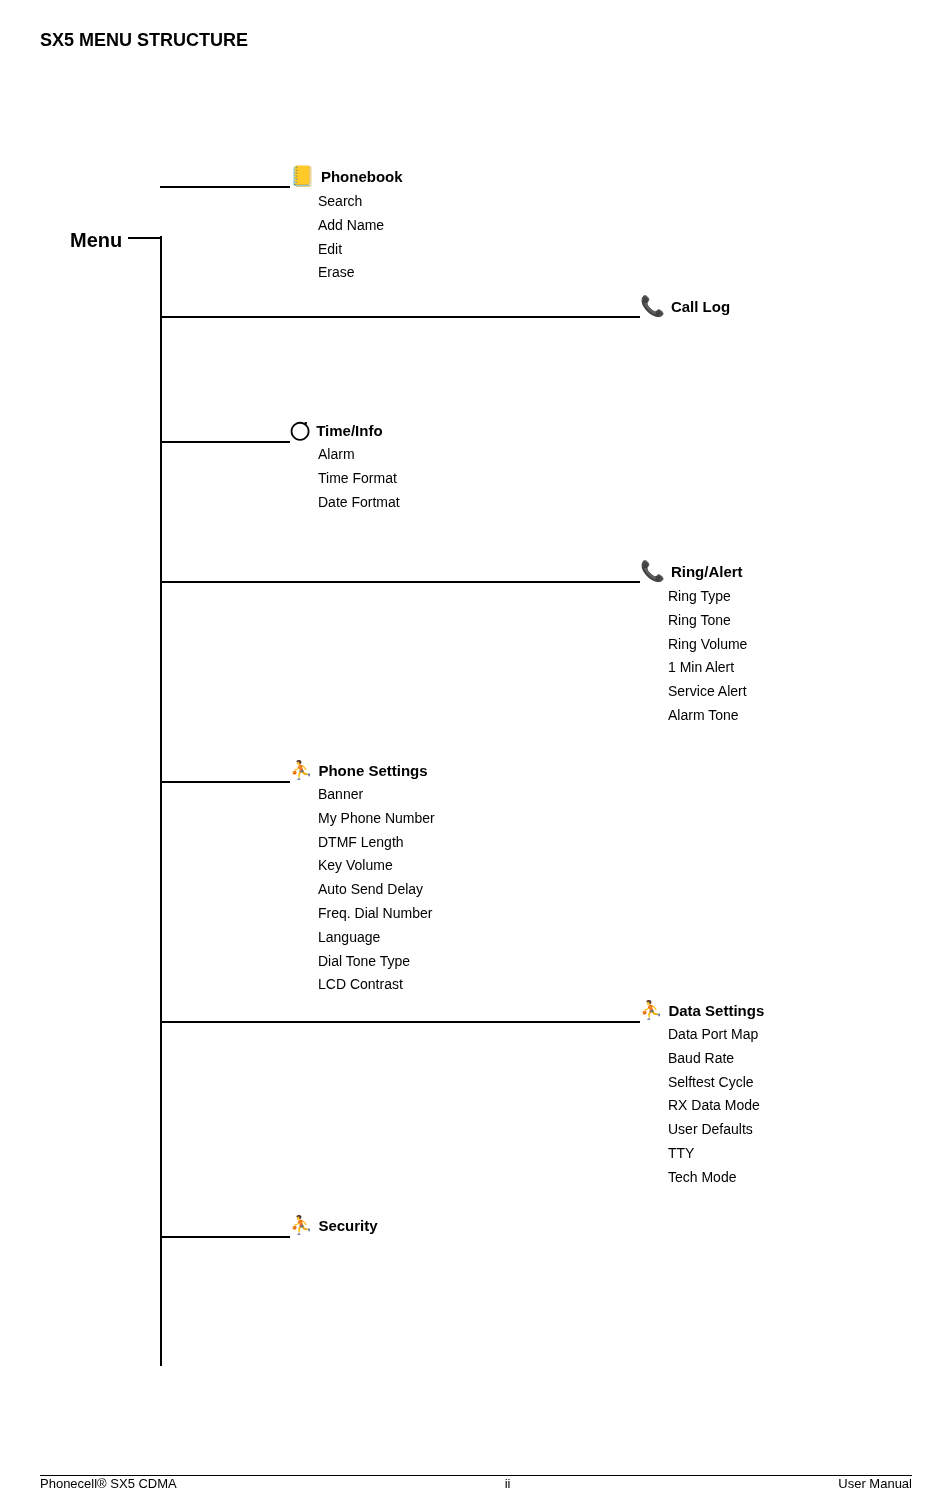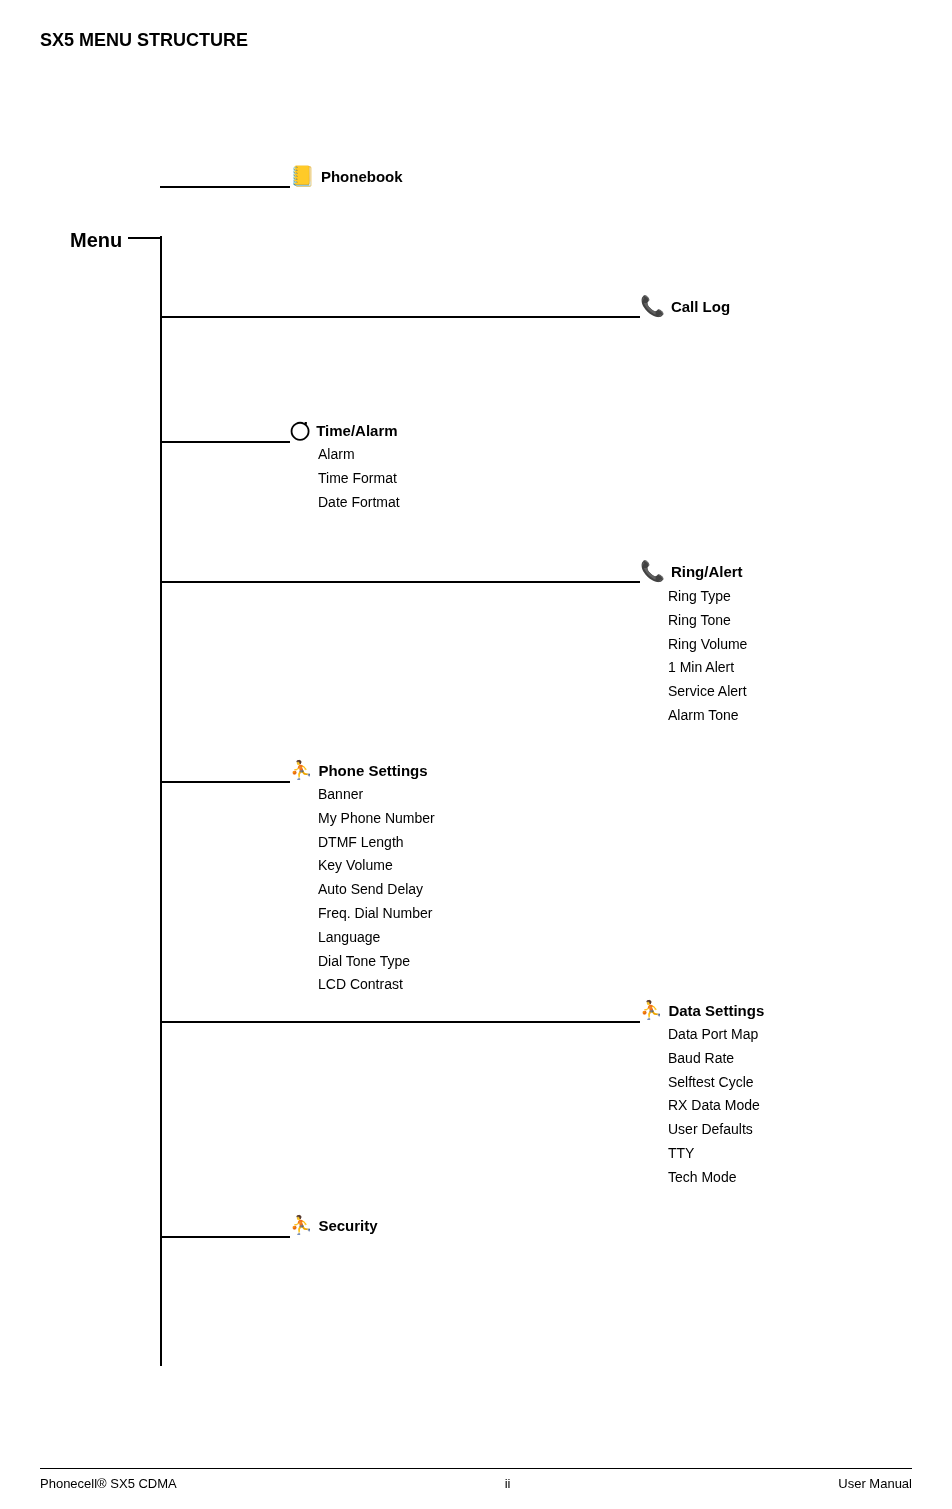--- a/index.html
+++ b/index.html
@@ -100,6 +100,12 @@
       <span class="icon-phonebook">📒</span>
       <span>Phonebook</span>
     </div>
+    <div class="section-items">
+      <div>Search</div>
+      <div>Add Name</div>
+      <div>Edit</div>
+      <div>Erase</div>
+    </div>
   </div>
 
   <div class="hline" style="left:120px; top:235px; width:480px;"></div>

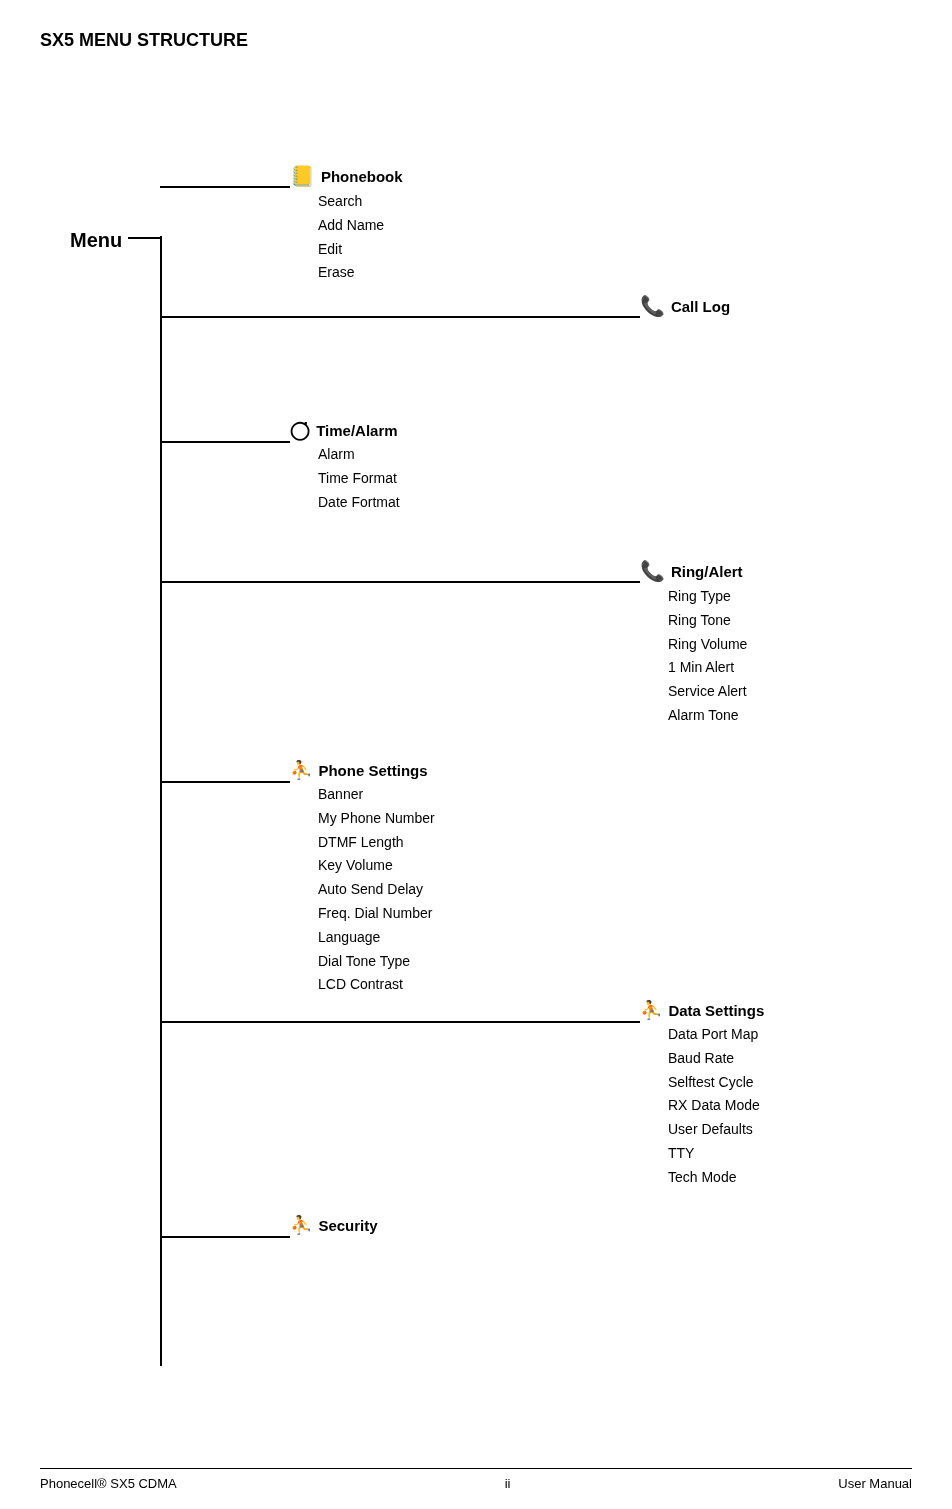--- a/index.html
+++ b/index.html
@@ -120,7 +120,7 @@
   <div class="section" style="left:250px; top:340px;">
     <div class="section-header">
       <span class="icon-clock">◯̇</span>
-      <span>Time/Alarm</span>
+      <span>Time/Info</span>
     </div>
     <div class="section-items">
       <div>Alarm</div>

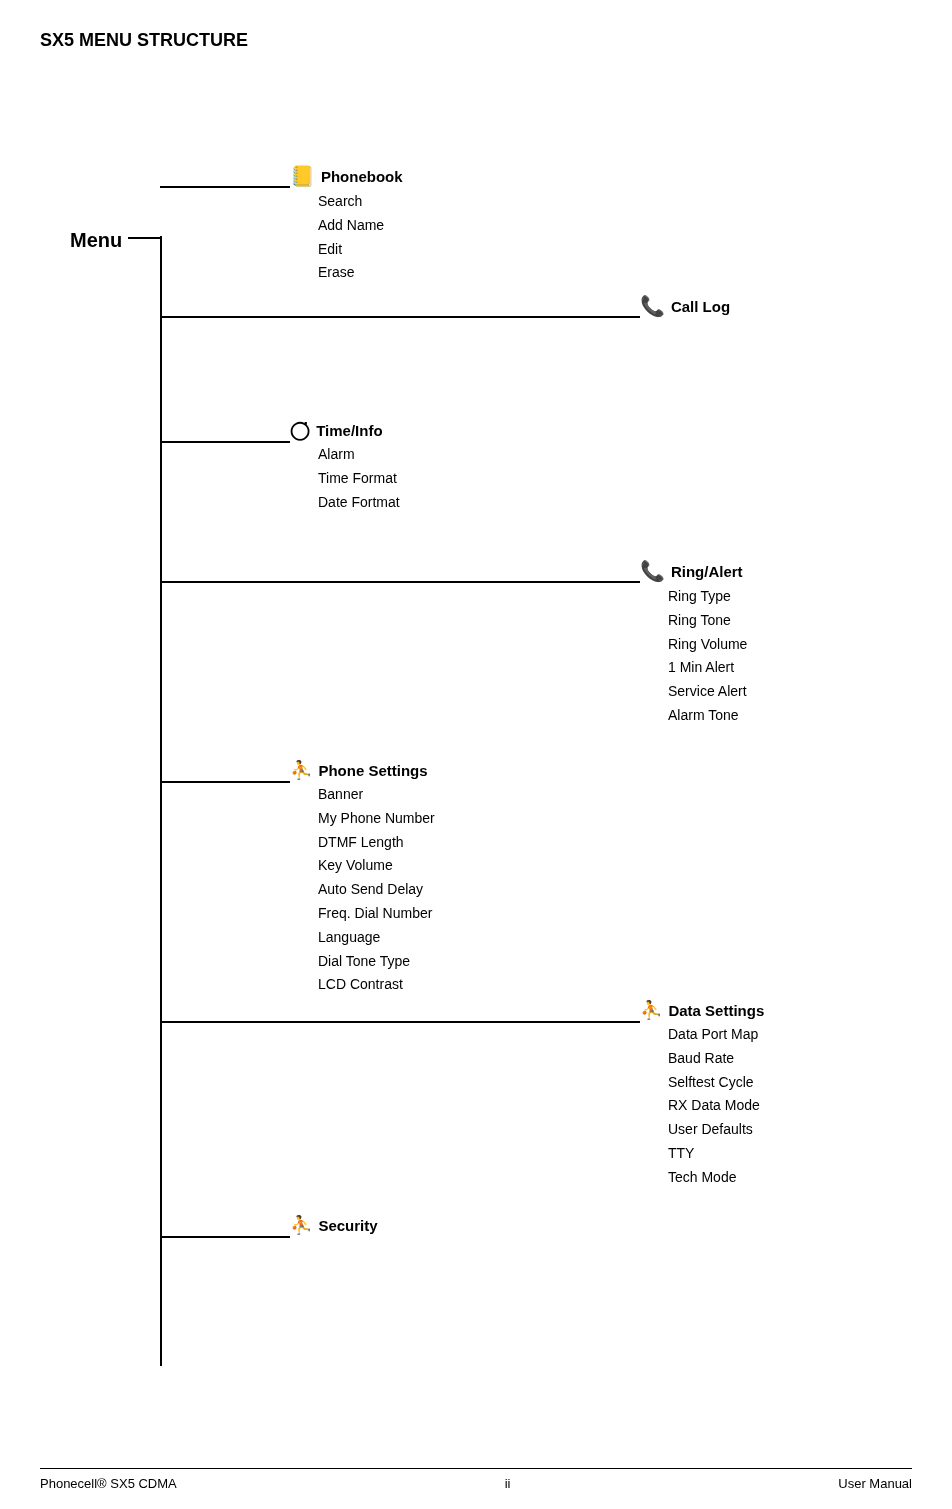--- a/index.html
+++ b/index.html
@@ -189,7 +189,7 @@
     </div>
   </div>
 
-  <div style="position:absolute; bottom:-30px; left:0; right:0; display:flex; justify-content:space-between; font-size:13px; border-top:1px solid #000; padding-top:7px;">
+  <div style="position:absolute; bottom:-30px; left:0; right:0; display:flex; justify-content:space-between; font-size:13px; border-top:1px solid #000; padding-top:0;">
     <span>Phonecell® SX5 CDMA</span>
     <span>ii</span>
     <span>User Manual</span>

